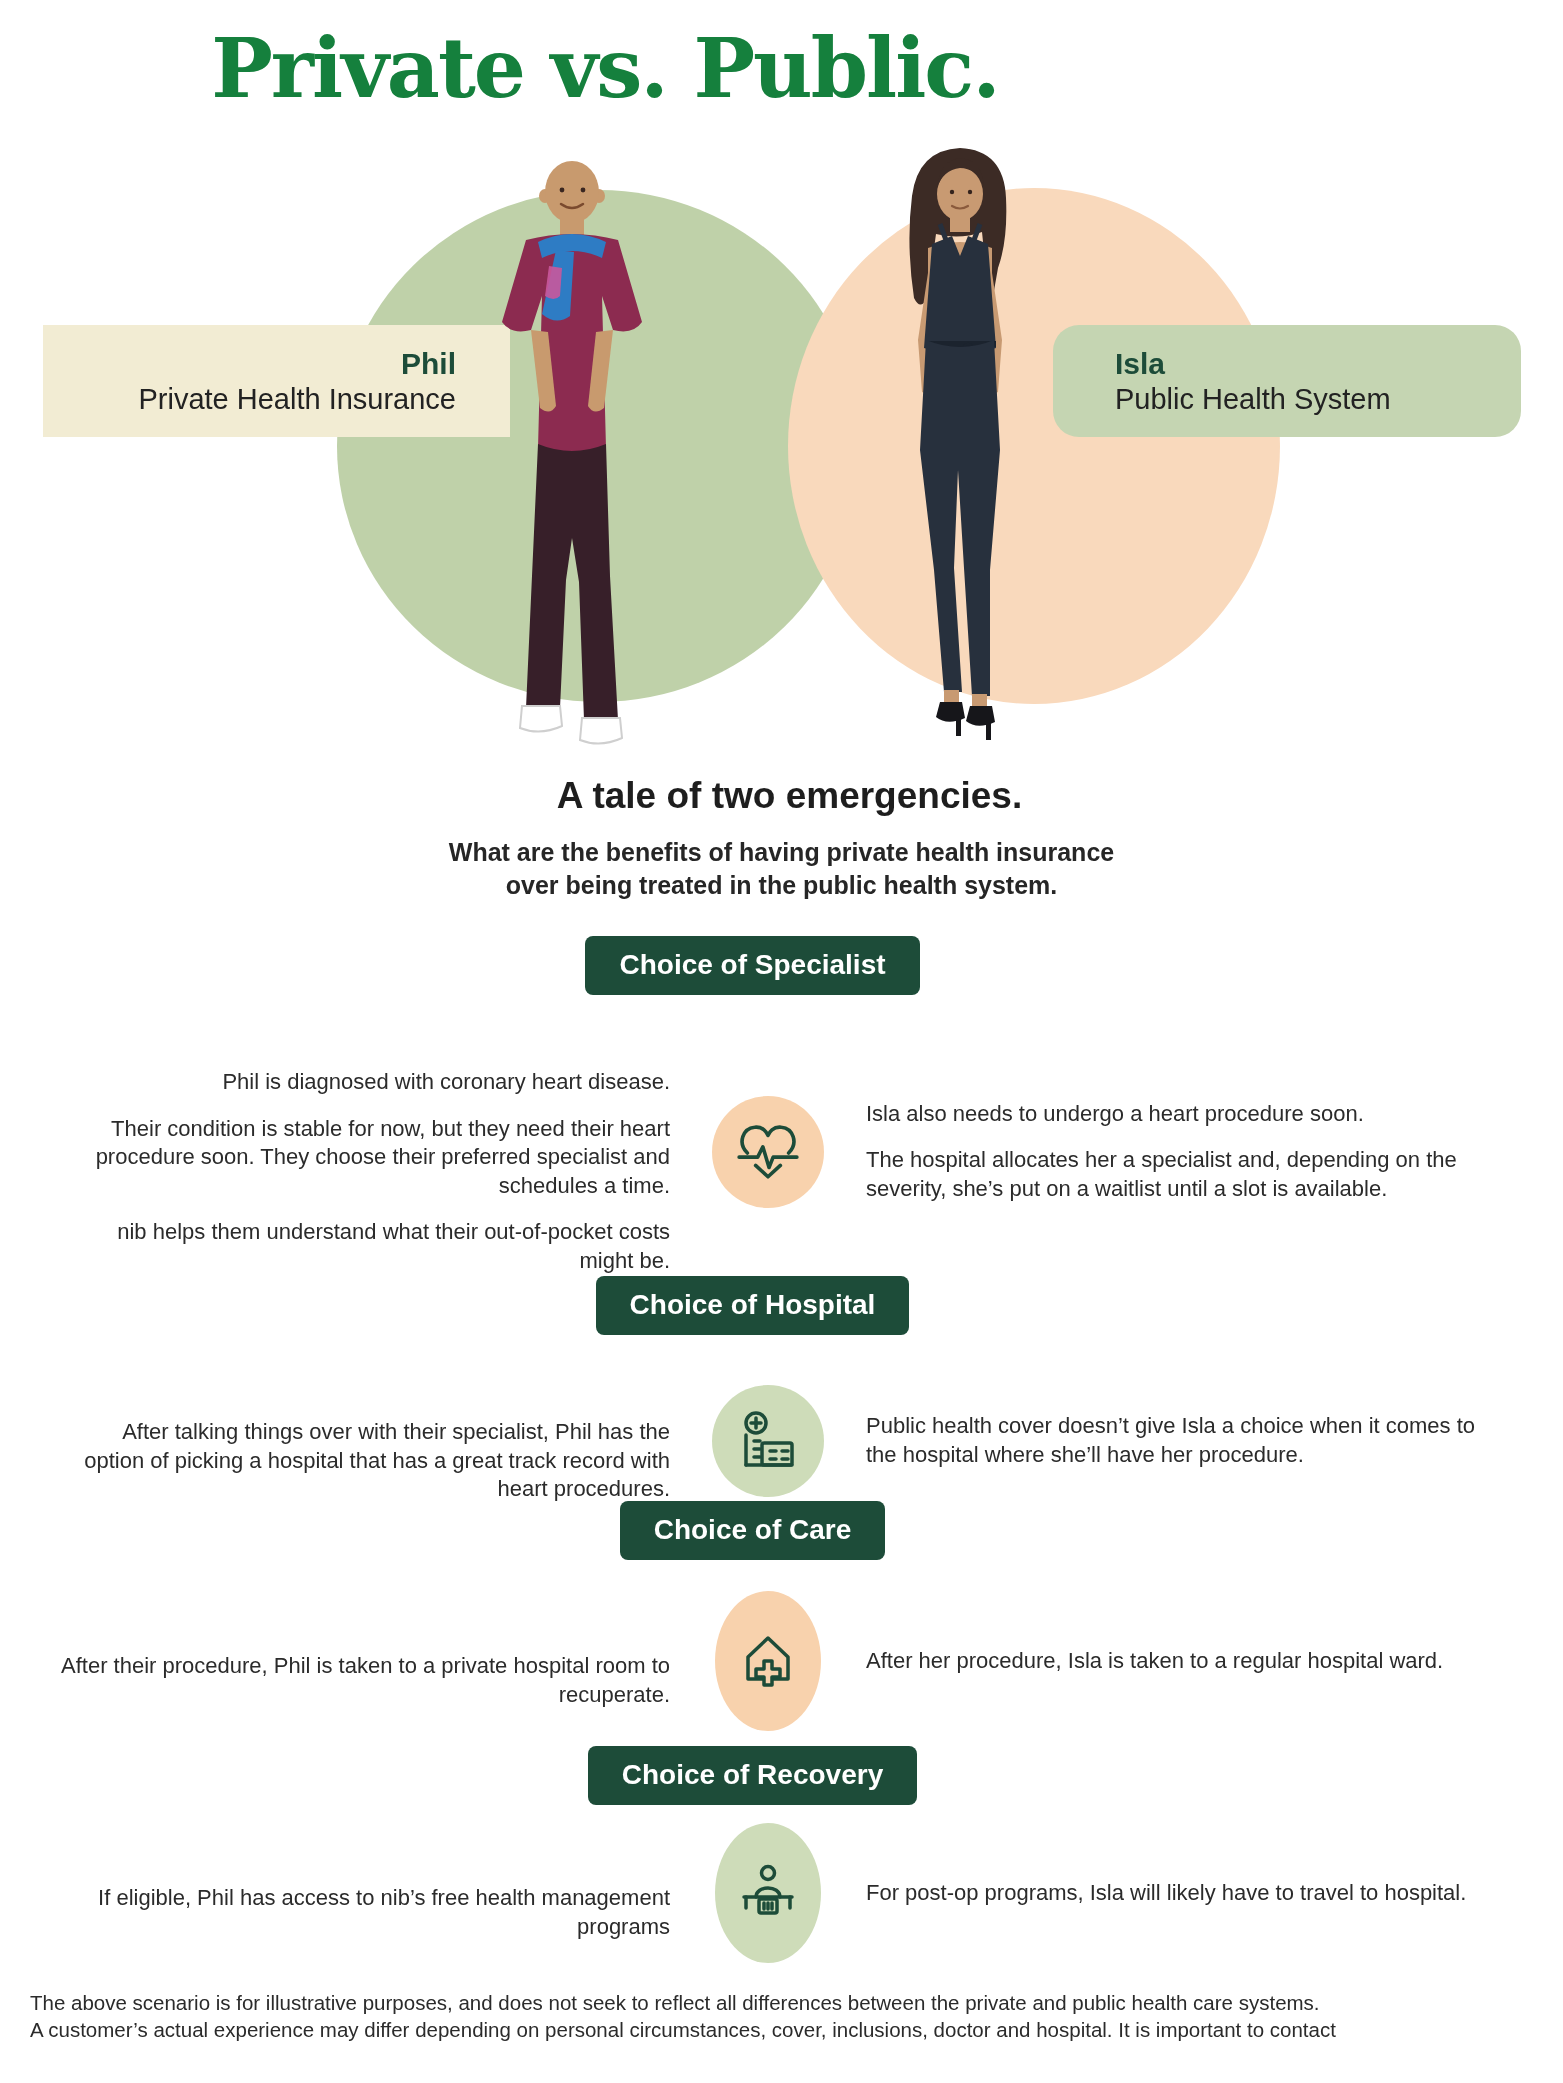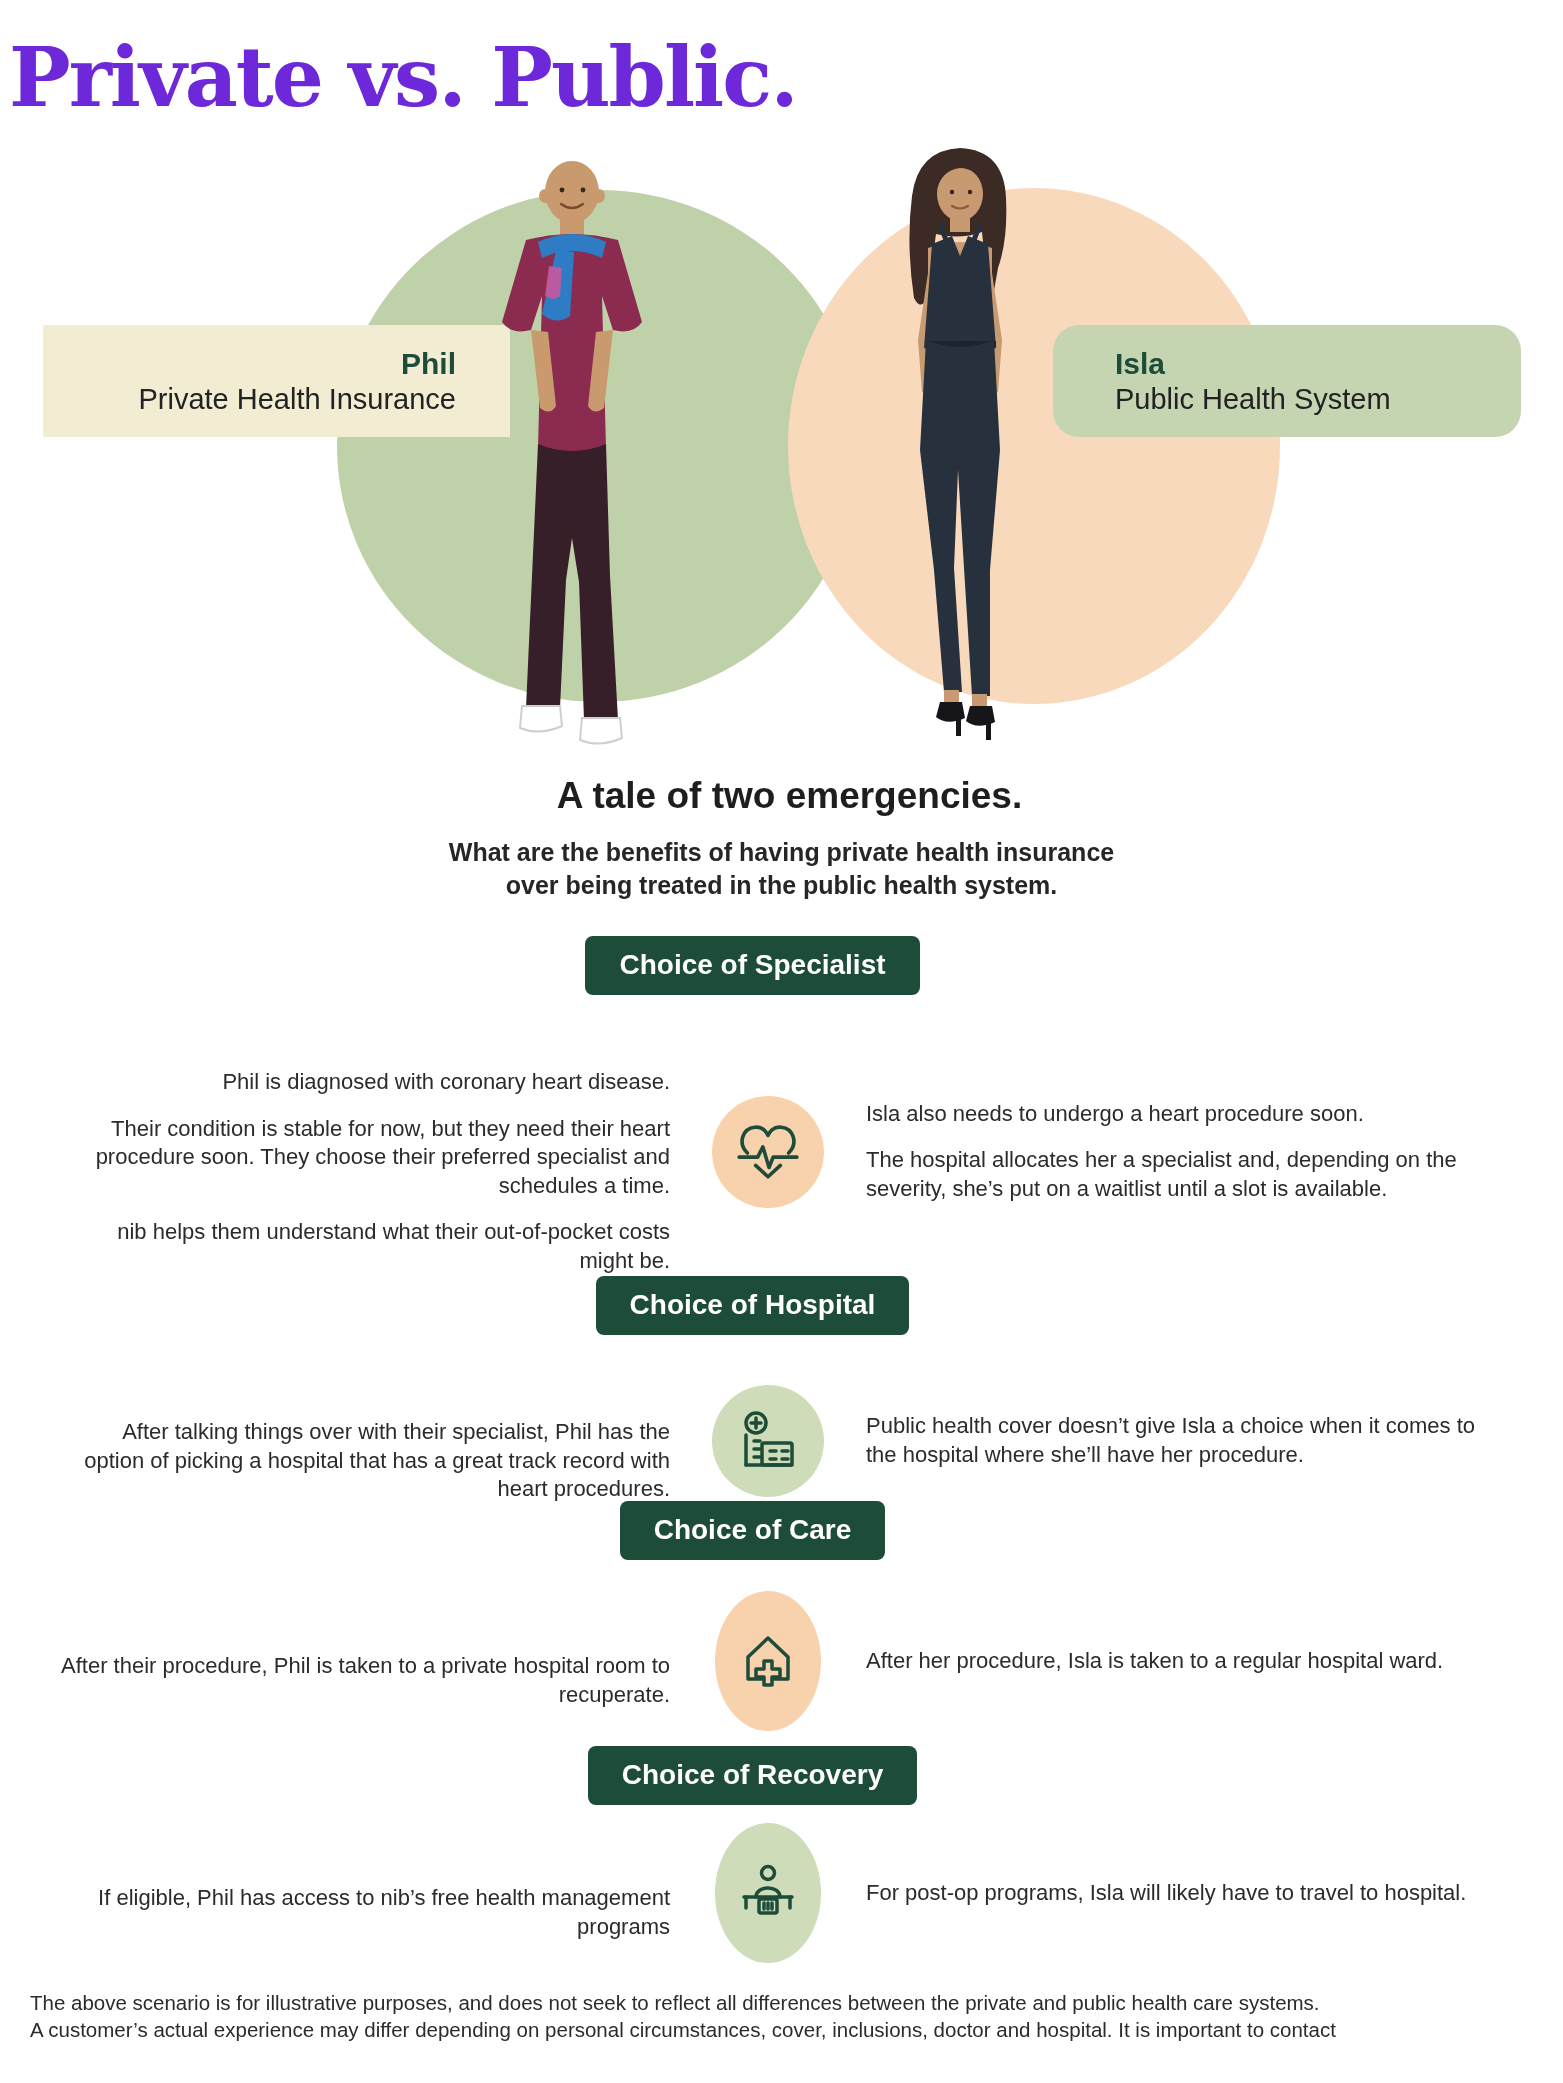--- a/index.html
+++ b/index.html
@@ -6,8 +6,8 @@
   body{font-family:"Liberation Sans", sans-serif;}
   .page{position:relative;width:1563px;height:2083px;background:#fff;overflow:hidden;}
 
-  .title{position:absolute;top:20px;left:0;width:1210px;margin:9px;text-align:left;
-    font-family:"DejaVu Serif", serif;font-weight:bold;font-size:82px;color:#6d28d9;letter-spacing:-2px;}
+  .title{position:absolute;top:20px;left:0;width:1210px;margin:0;text-align:center;
+    font-family:"DejaVu Serif", serif;font-weight:bold;font-size:82px;color:#15803d;letter-spacing:-2px;}
 
   .circle{position:absolute;border-radius:50%;z-index:1;}
   .circle-green{left:337px;top:190px;width:524px;height:512px;background:#bfd1a9;}

